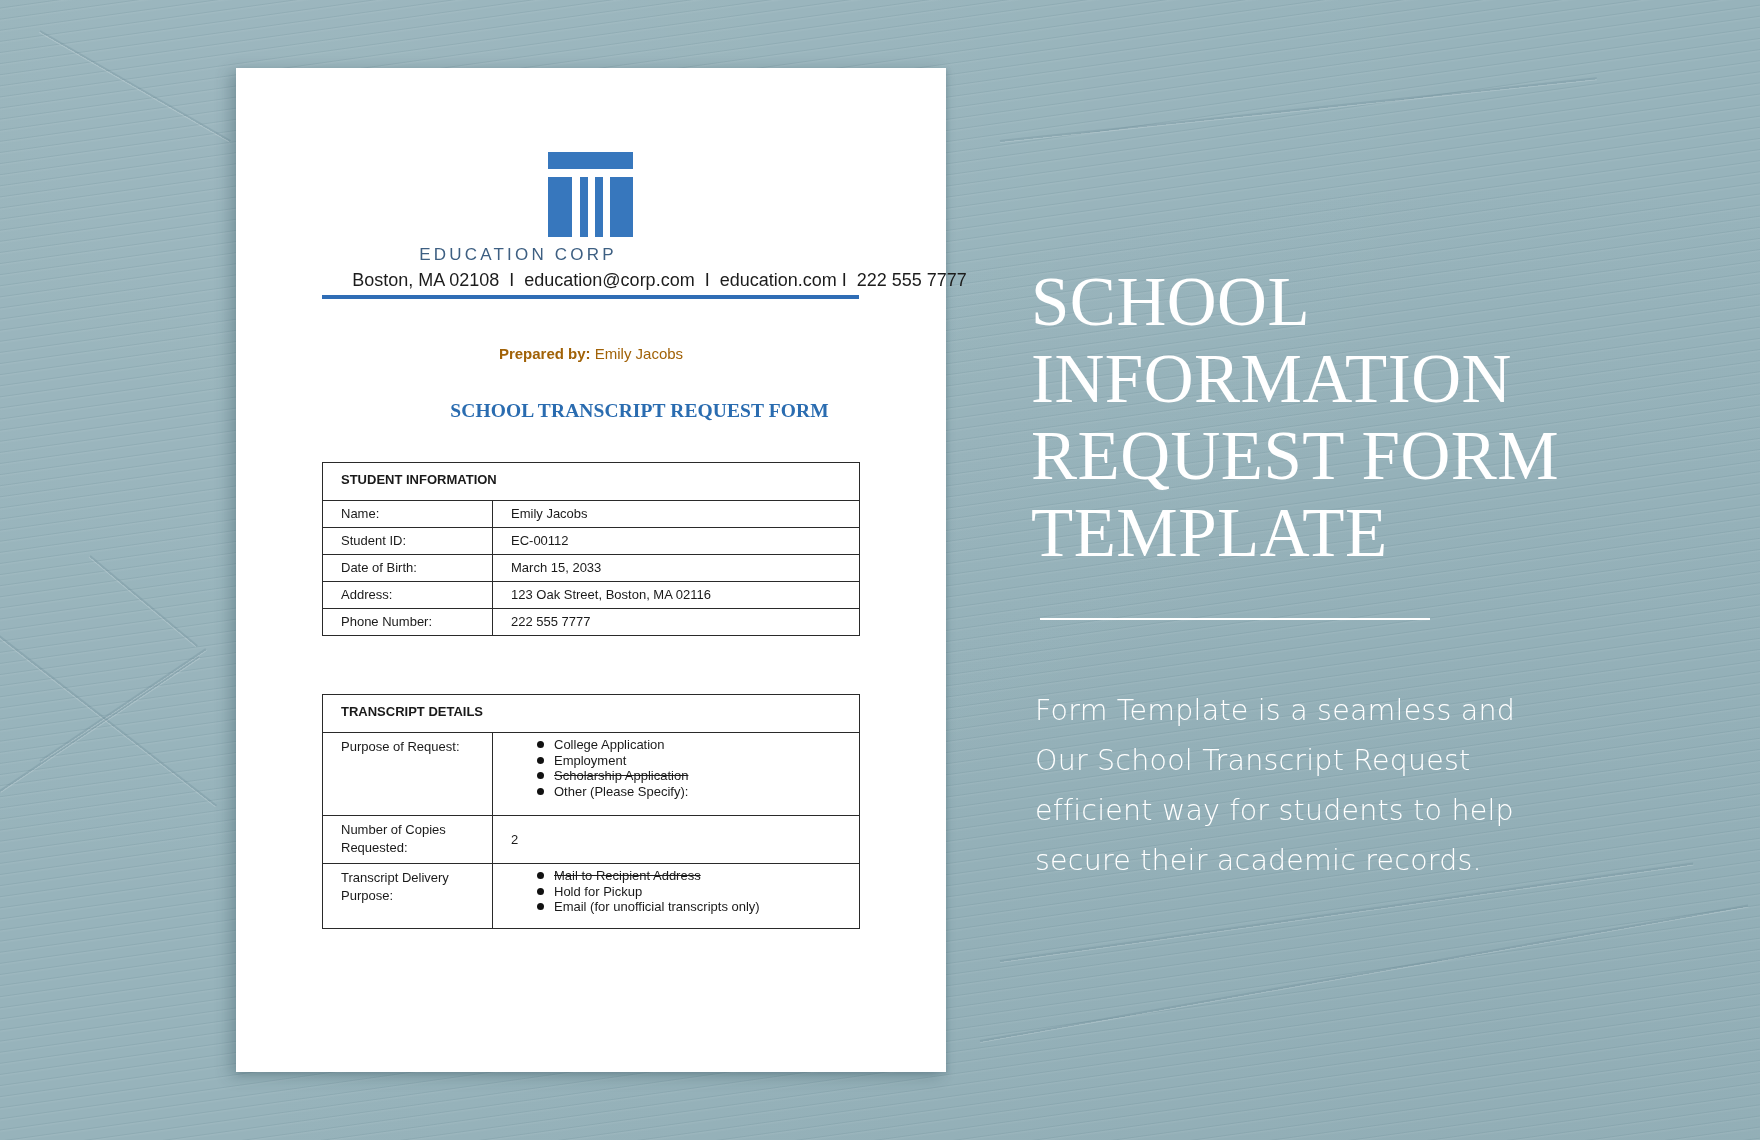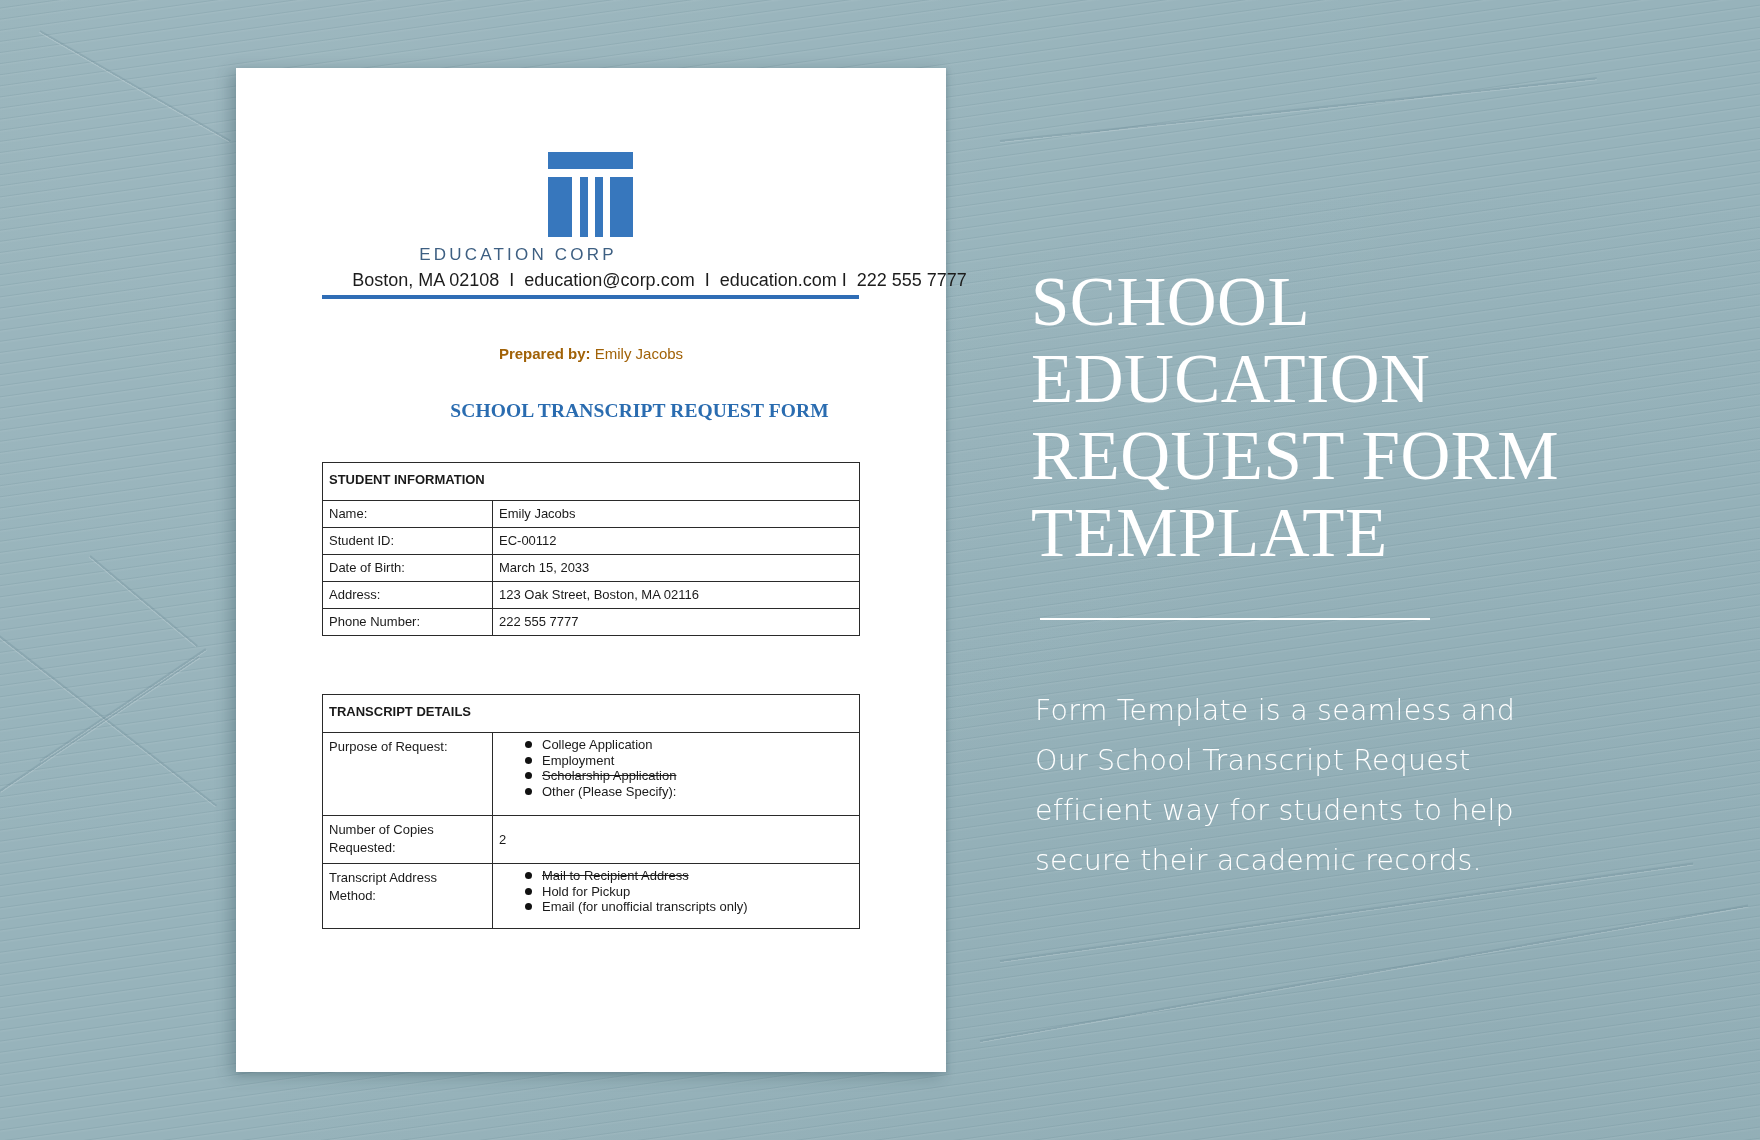--- a/index.html
+++ b/index.html
@@ -293,7 +293,7 @@
 
 <div class="hero-title">
   <div>SCHOOL</div>
-  <div>EDUCATION</div>
+  <div>INFORMATION</div>
   <div>REQUEST FORM</div>
   <div>TEMPLATE</div>
 </div>

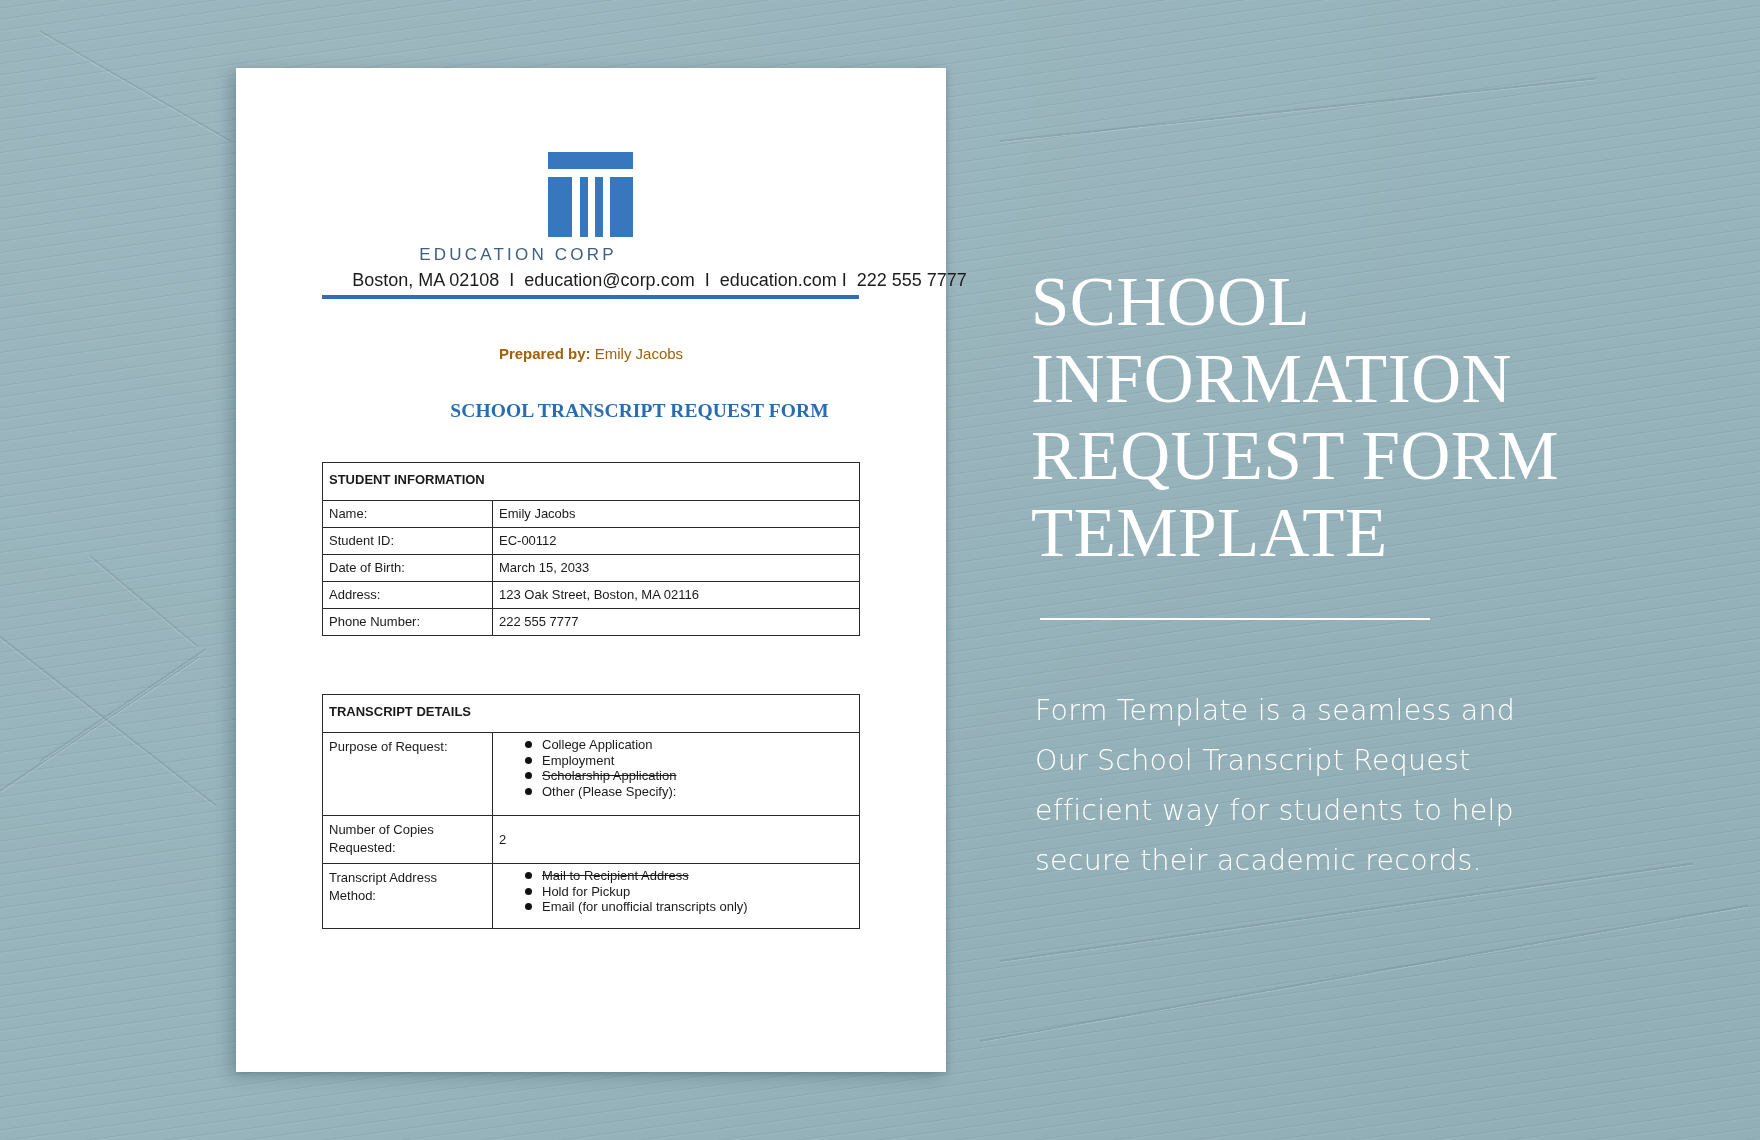--- a/index.html
+++ b/index.html
@@ -110,7 +110,7 @@
     }
     table.form-table td {
       border: 1.6px solid #2a2a2a;
-      padding: 0 6px;
+      padding: 0 18px;
       vertical-align: middle;
       line-height: 17.5px;
     }

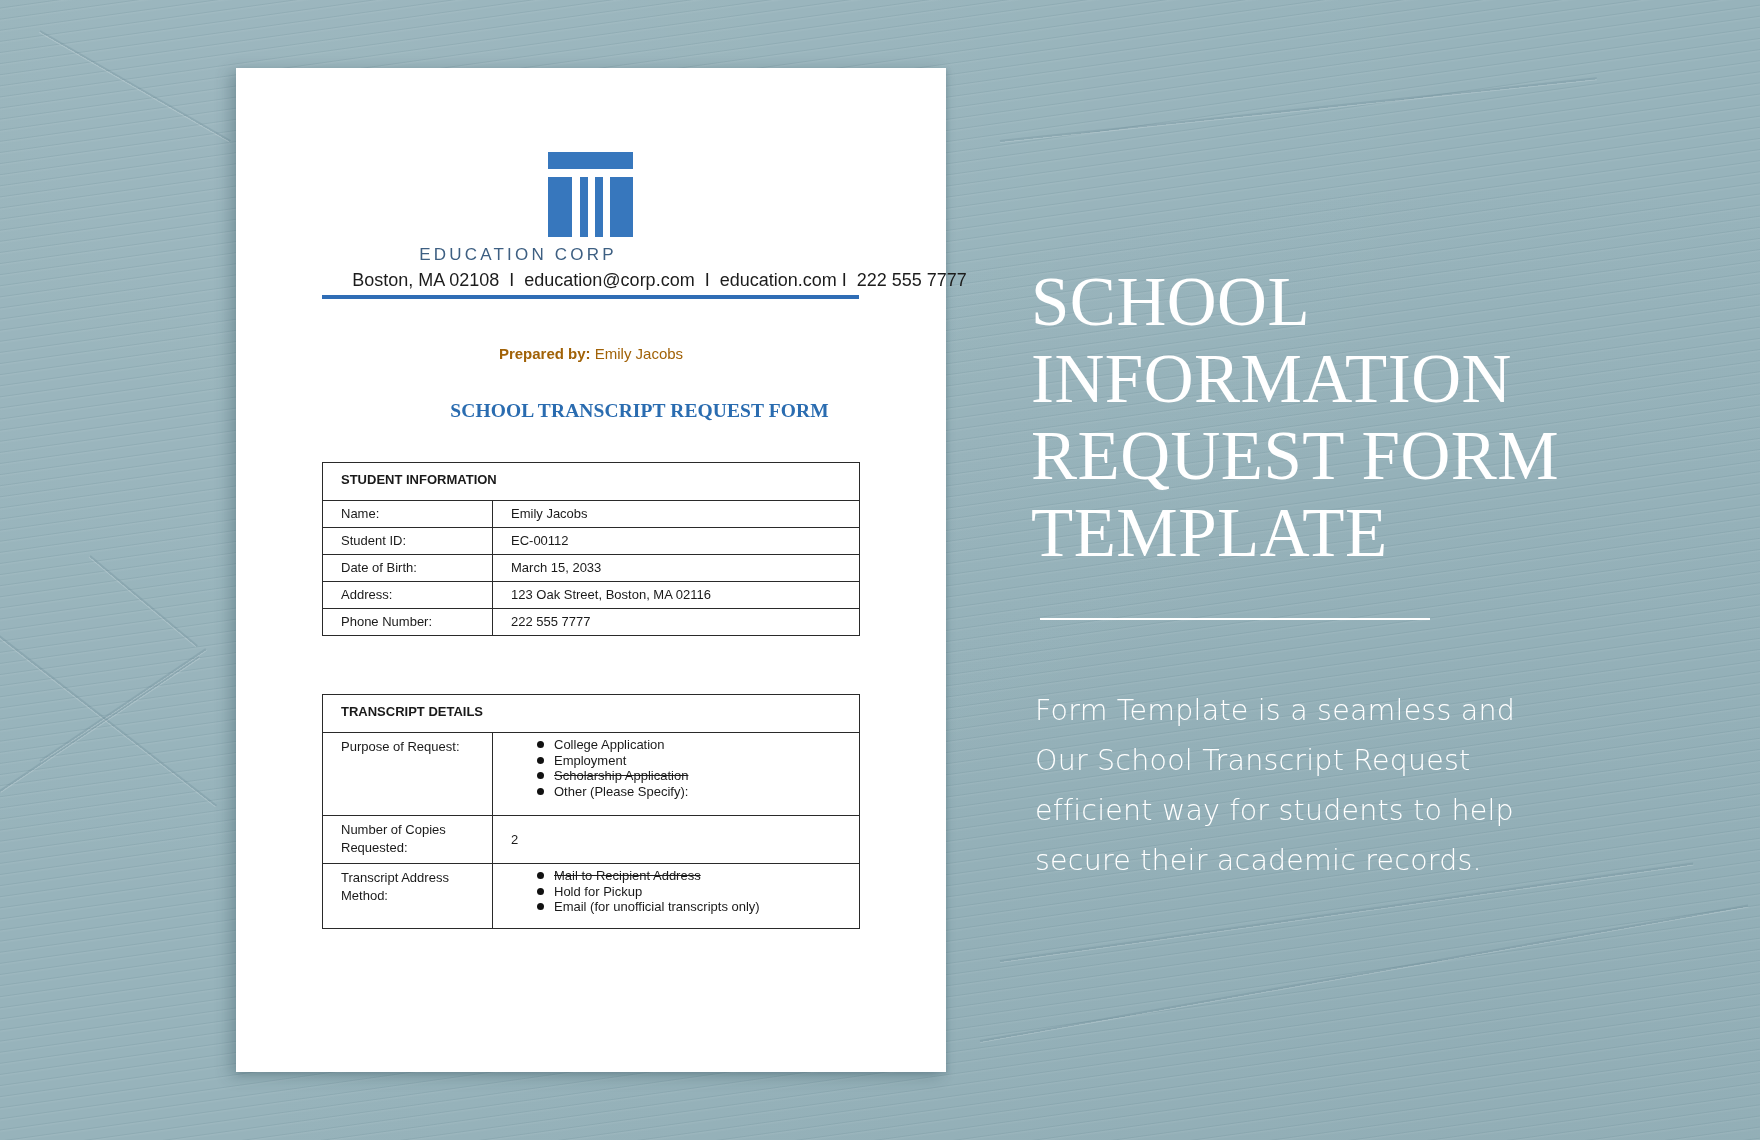--- a/index.html
+++ b/index.html
@@ -278,7 +278,7 @@
       <td>2</td>
     </tr>
     <tr style="height:65px;">
-      <td class="top">Transcript Address Method:</td>
+      <td class="top">Transcript Delivery Purpose:</td>
       <td class="list-cell">
         <ul class="bullets">
           <li class="struck">Mail to Recipient Address</li>

